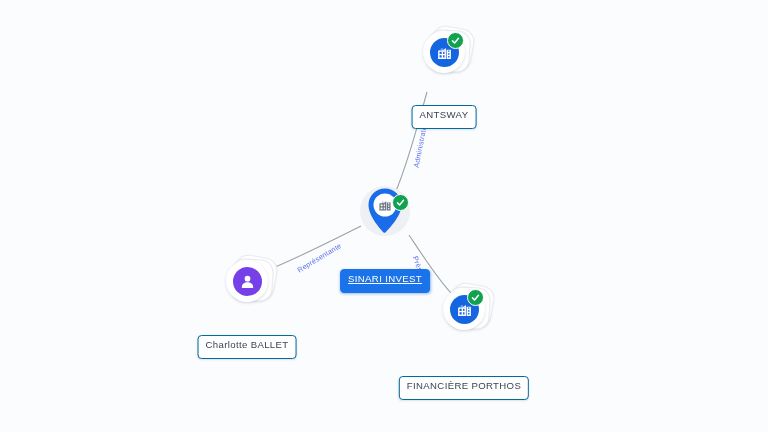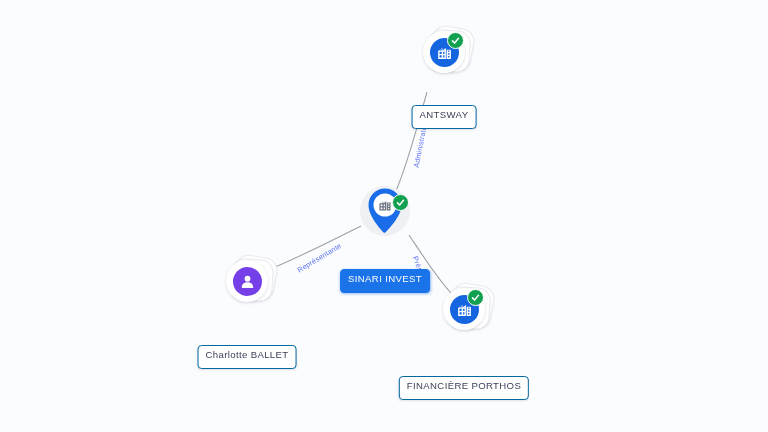--- a/index.html
+++ b/index.html
@@ -219,7 +219,7 @@
         </svg>
       </div>
     </div>
-    <div class="node-label selected" style="top:24px;">SINARI INVEST</div>
+    <div class="node-label selected" style="top:24px;text-decoration:underline;">SINARI INVEST</div>
   </div>
 
   <div class="node" style="left:247px; top:281px;">

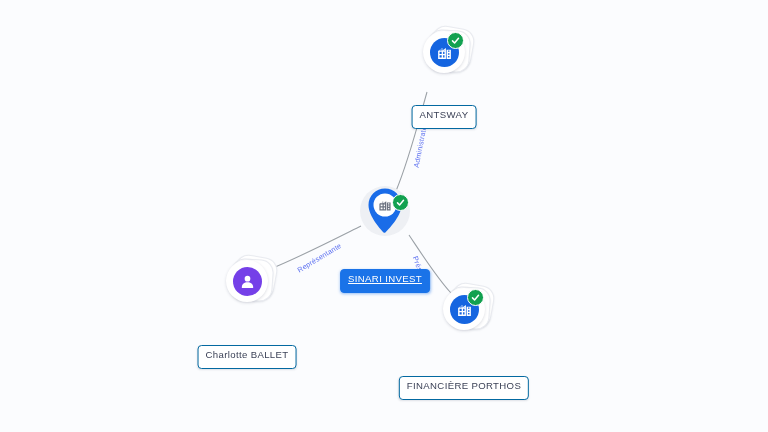--- a/index.html
+++ b/index.html
@@ -235,7 +235,7 @@
         </div>
       </div>
     </div>
-    <div class="node-label" style="top:30px;">Charlotte BALLET</div>
+    <div class="node-label" style="top:20px;">Charlotte BALLET</div>
   </div>
 
   <div class="node" style="left:464px; top:309px;">

